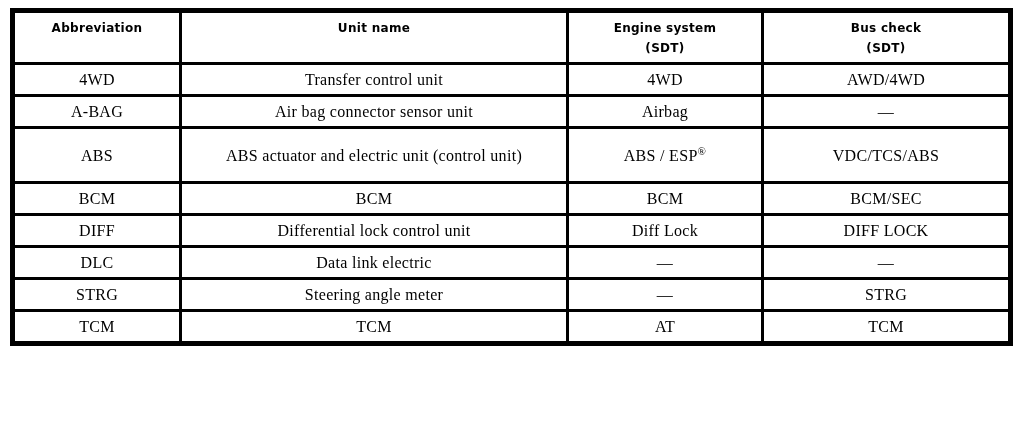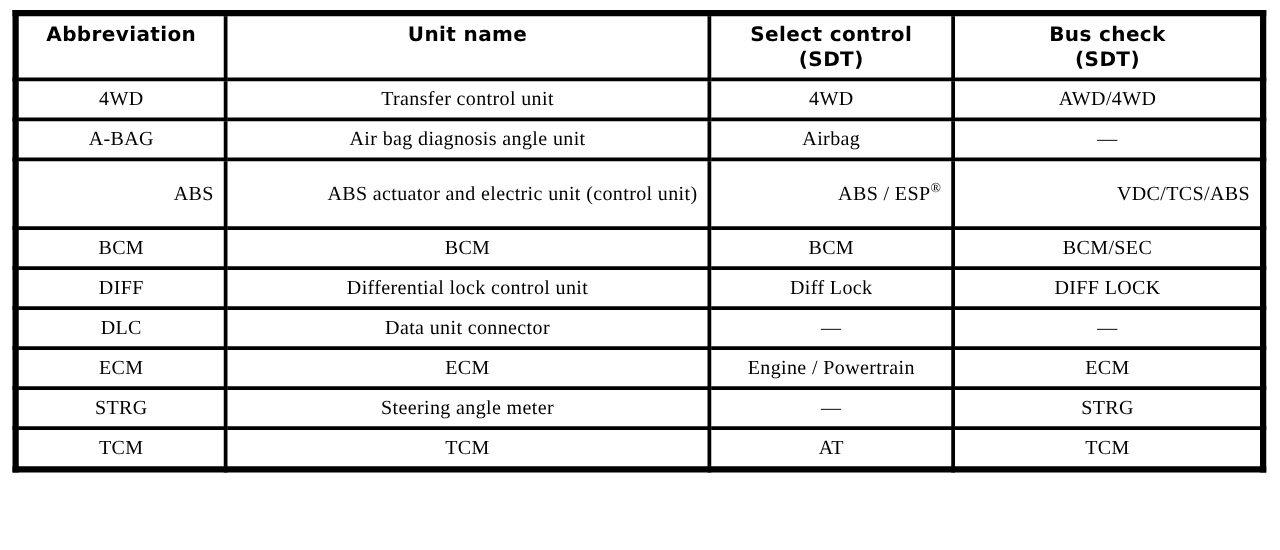--- a/index.html
+++ b/index.html
@@ -30,7 +30,7 @@
     overflow: hidden;
   }
   table.unit-table th {
-    font-size: 16px;
+    font-size: 12px;
     font-weight: bold;
     vertical-align: top;
     padding: 5px 4px 0 4px;

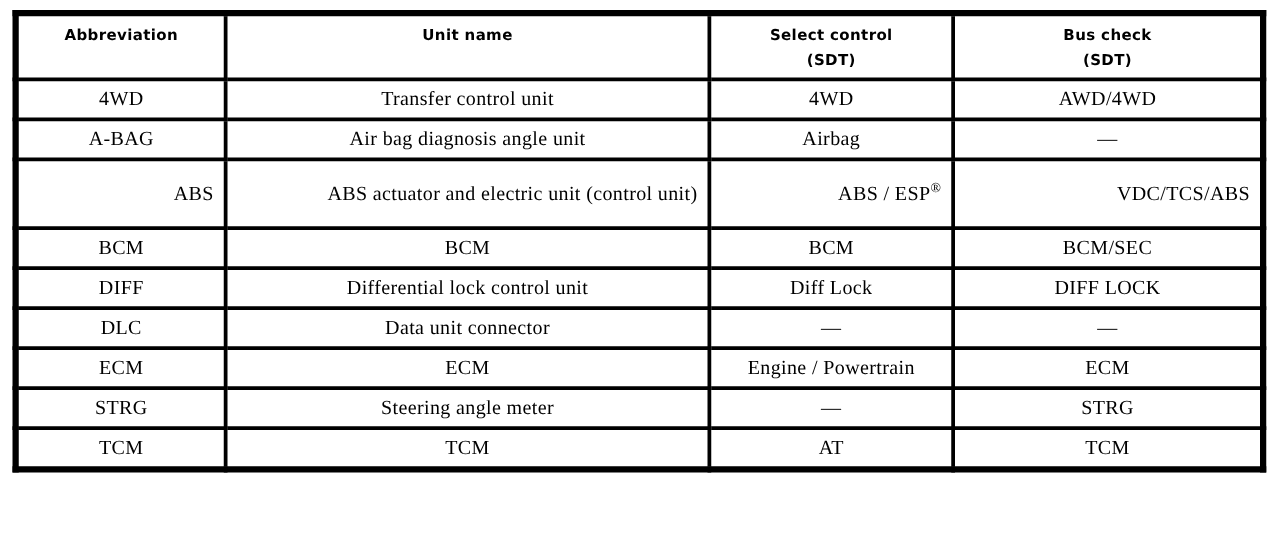--- a/index.html
+++ b/index.html
@@ -75,7 +75,7 @@
       <tr>
         <th>Abbreviation</th>
         <th>Unit name</th>
-        <th>Select control
+        <th>Engine system
 (SDT)</th>
         <th>Bus check
 (SDT)</th>

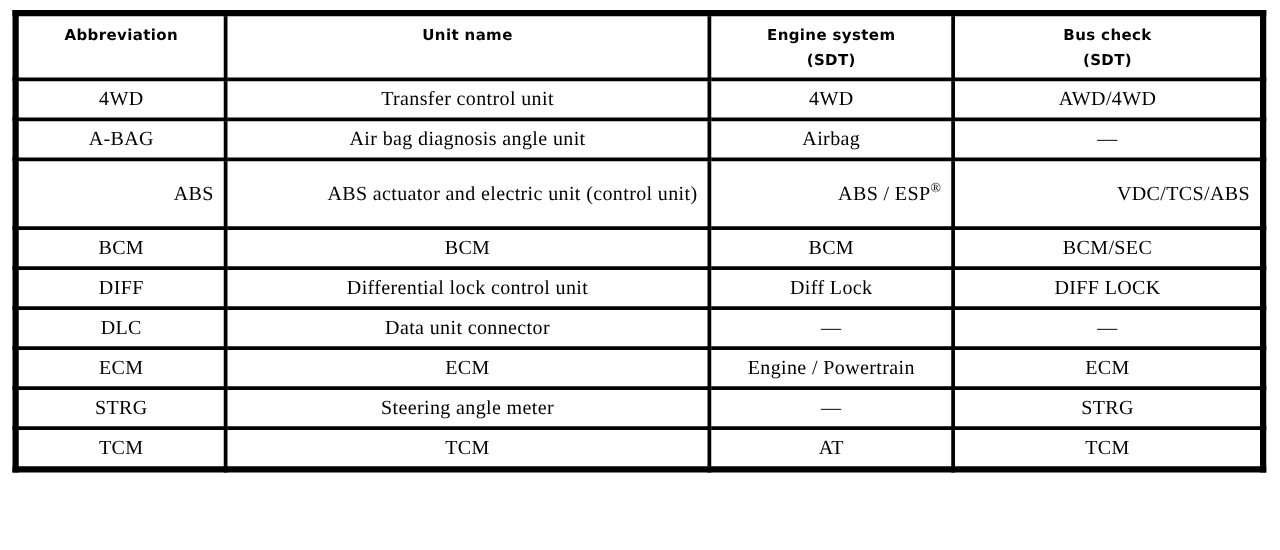--- a/index.html
+++ b/index.html
@@ -90,7 +90,7 @@
       </tr>
       <tr>
         <td>A-BAG</td>
-        <td>Air bag diagnosis angle unit</td>
+        <td>Air bag connector sensor unit</td>
         <td>Airbag</td>
         <td>—</td>
       </tr>

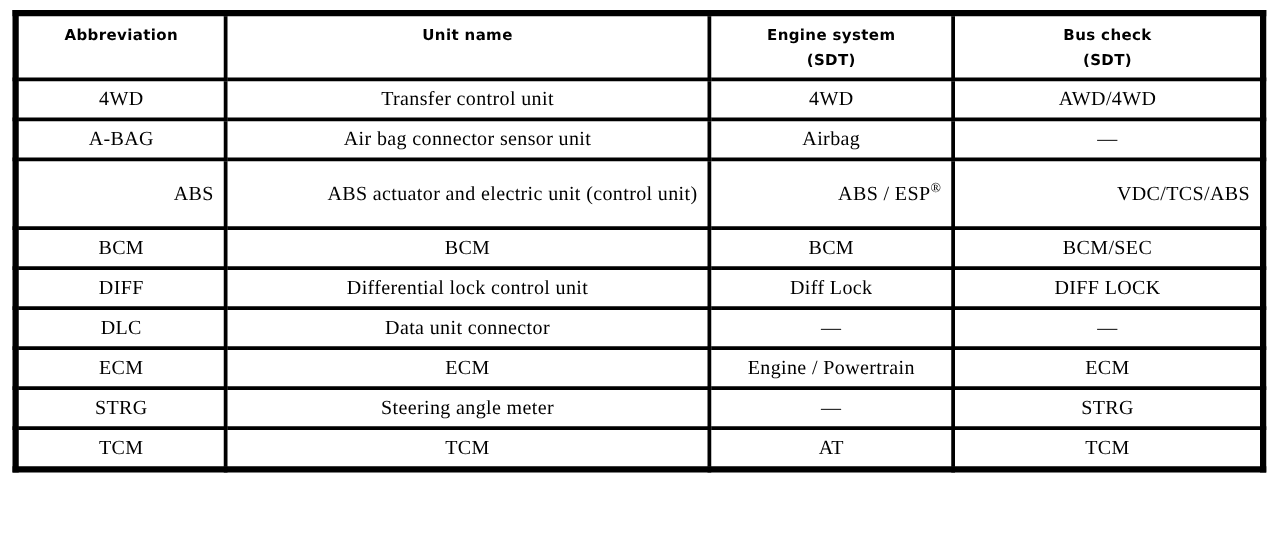--- a/index.html
+++ b/index.html
@@ -49,7 +49,6 @@
   }
   tr.row-tall td {
     height: 48px;
-    text-align: right;
   }
   td.cell-unit-wrap {
     padding: 2px 26px;

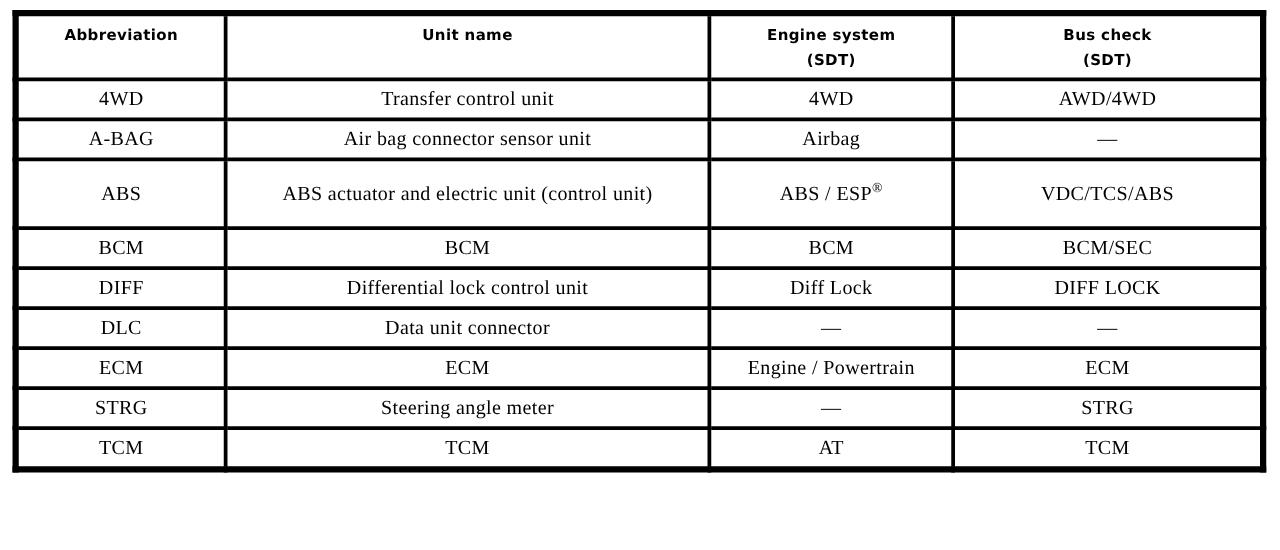--- a/index.html
+++ b/index.html
@@ -113,7 +113,7 @@
       </tr>
       <tr>
         <td>DLC</td>
-        <td>Data unit connector</td>
+        <td>Data link electric</td>
         <td>—</td>
         <td>—</td>
       </tr>

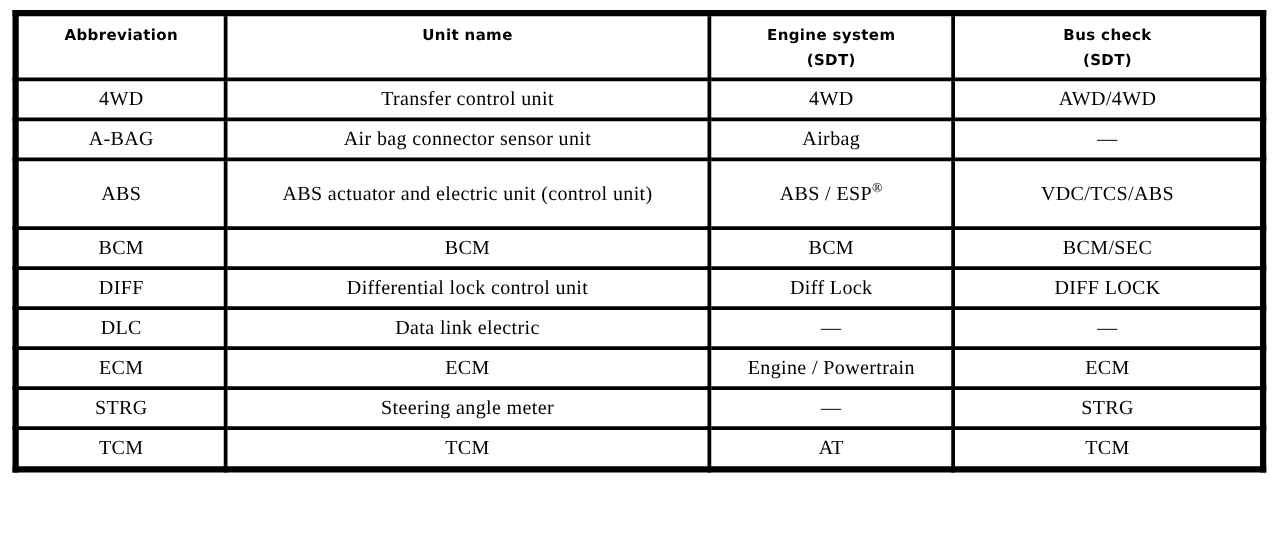--- a/index.html
+++ b/index.html
@@ -118,12 +118,6 @@
         <td>—</td>
       </tr>
       <tr>
-        <td>ECM</td>
-        <td>ECM</td>
-        <td>Engine / Powertrain</td>
-        <td>ECM</td>
-      </tr>
-      <tr>
         <td>STRG</td>
         <td>Steering angle meter</td>
         <td>—</td>

